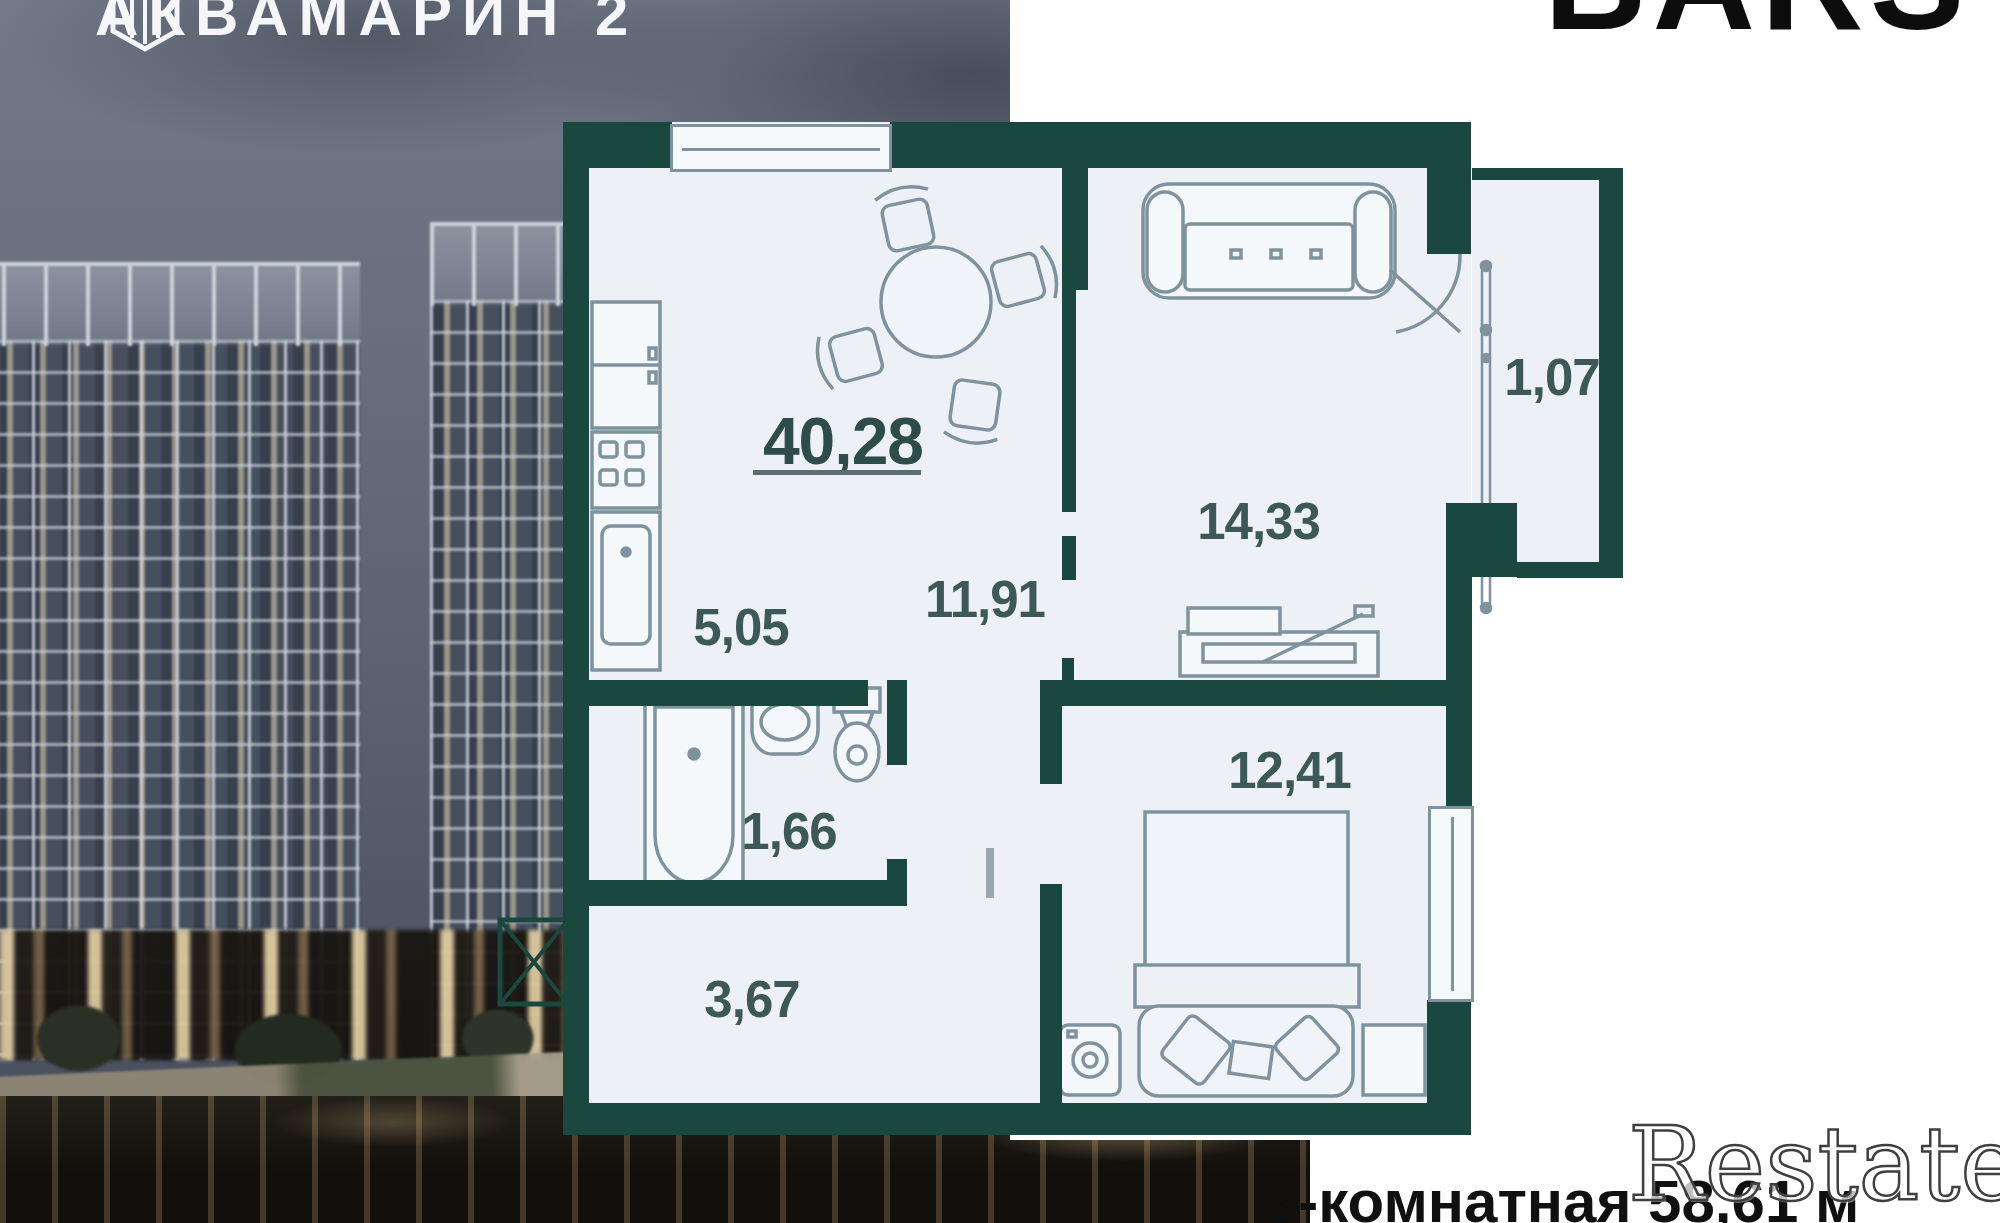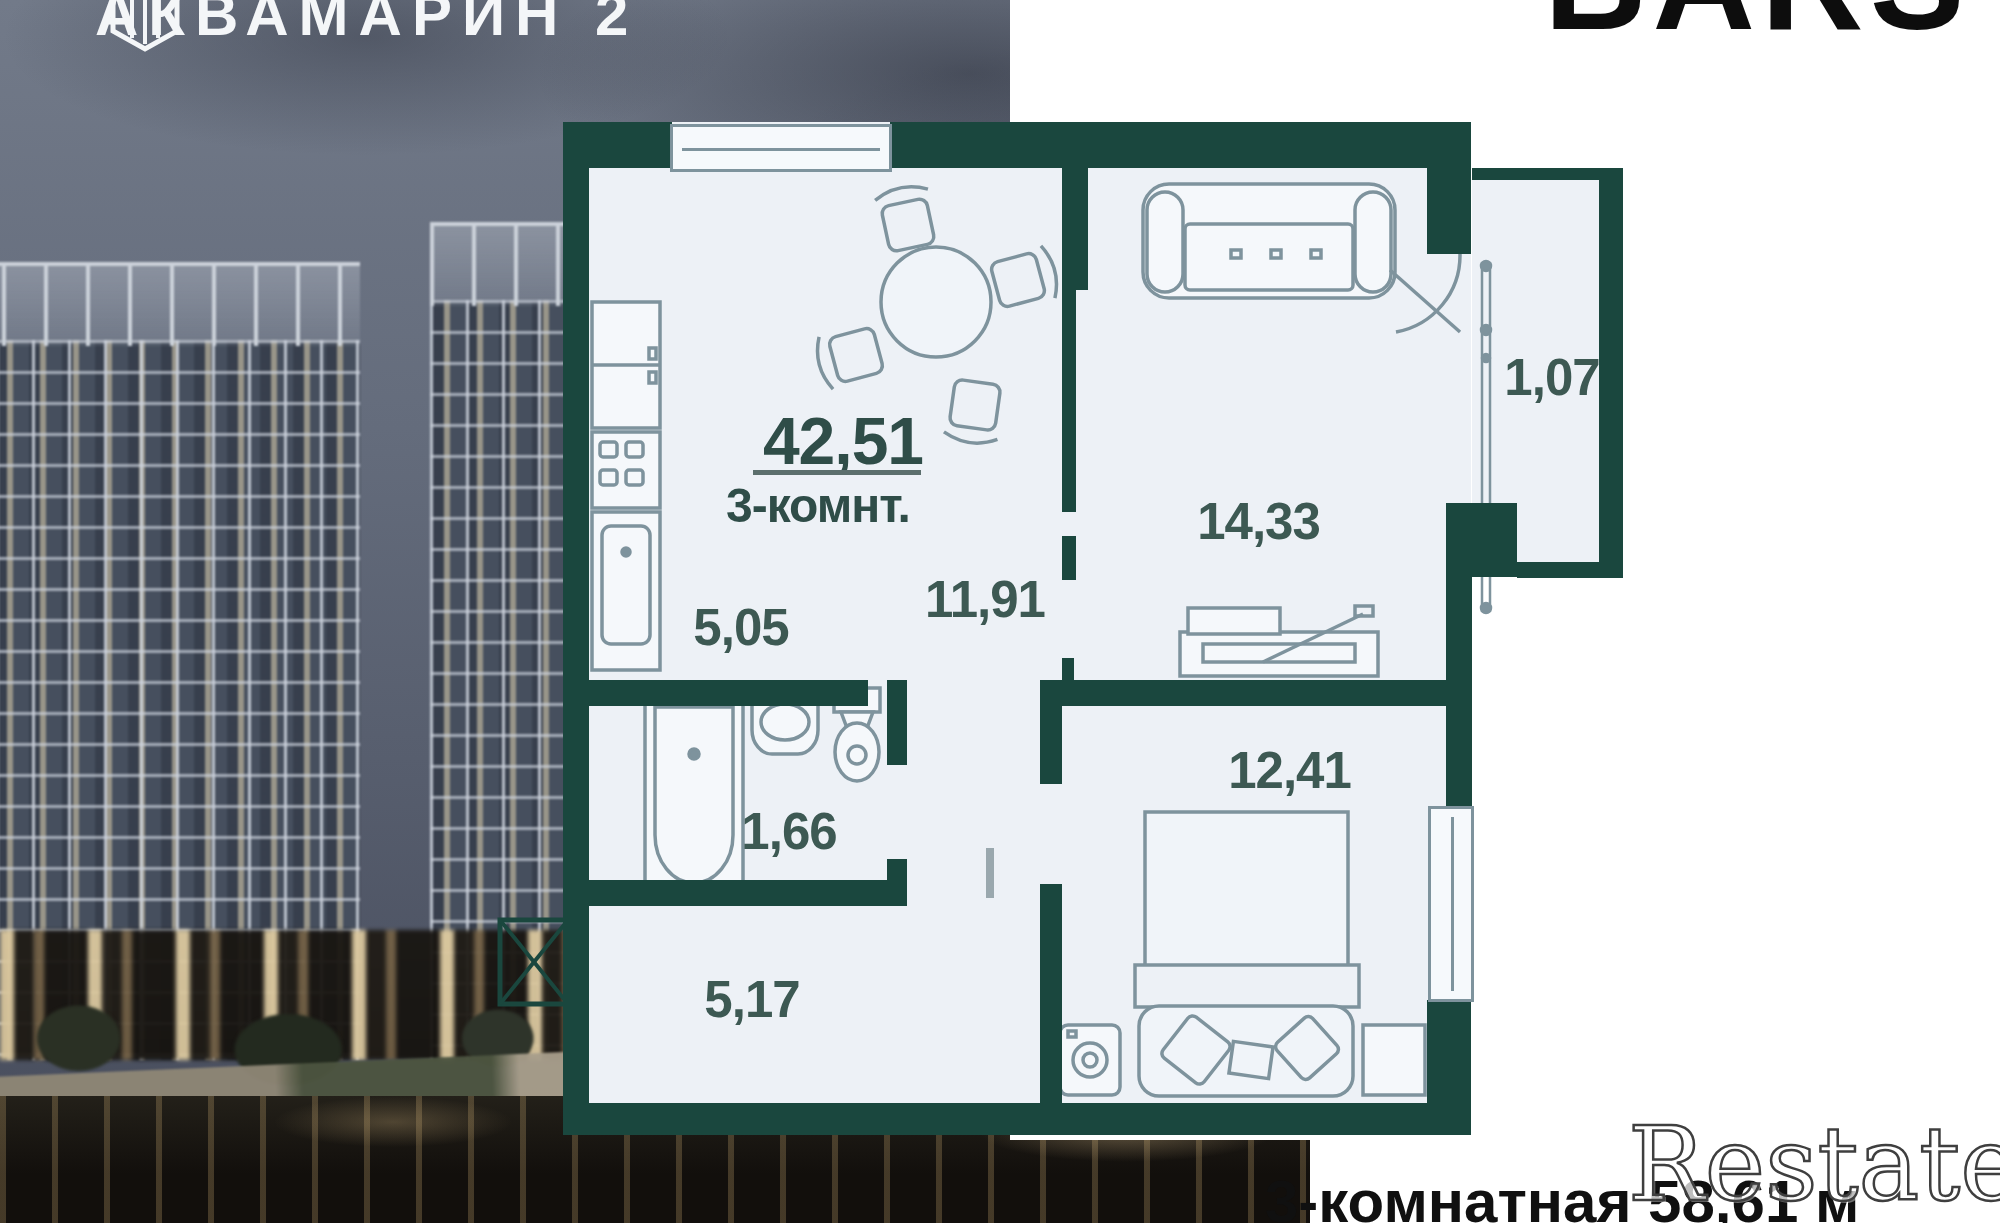--- a/index.html
+++ b/index.html
@@ -245,7 +245,7 @@
       </div>
     <div class="doorleaf" style="left:423px;top:726px;width:8px;height:50px"></div>
 
-    <div class="rl" id="total-label" style="left:180px;top:286px;width:200px;">42,51</div>
+    <div class="rl" id="total-label" style="left:180px;top:286px;width:200px;">40,28</div>
     <div id="total-underline" style="left:190px;top:348px;width:168px;height:5px;"></div>
     <div class="rl" id="layout-label" style="left:130px;top:360px;width:250px;">3-комнт.</div>
 

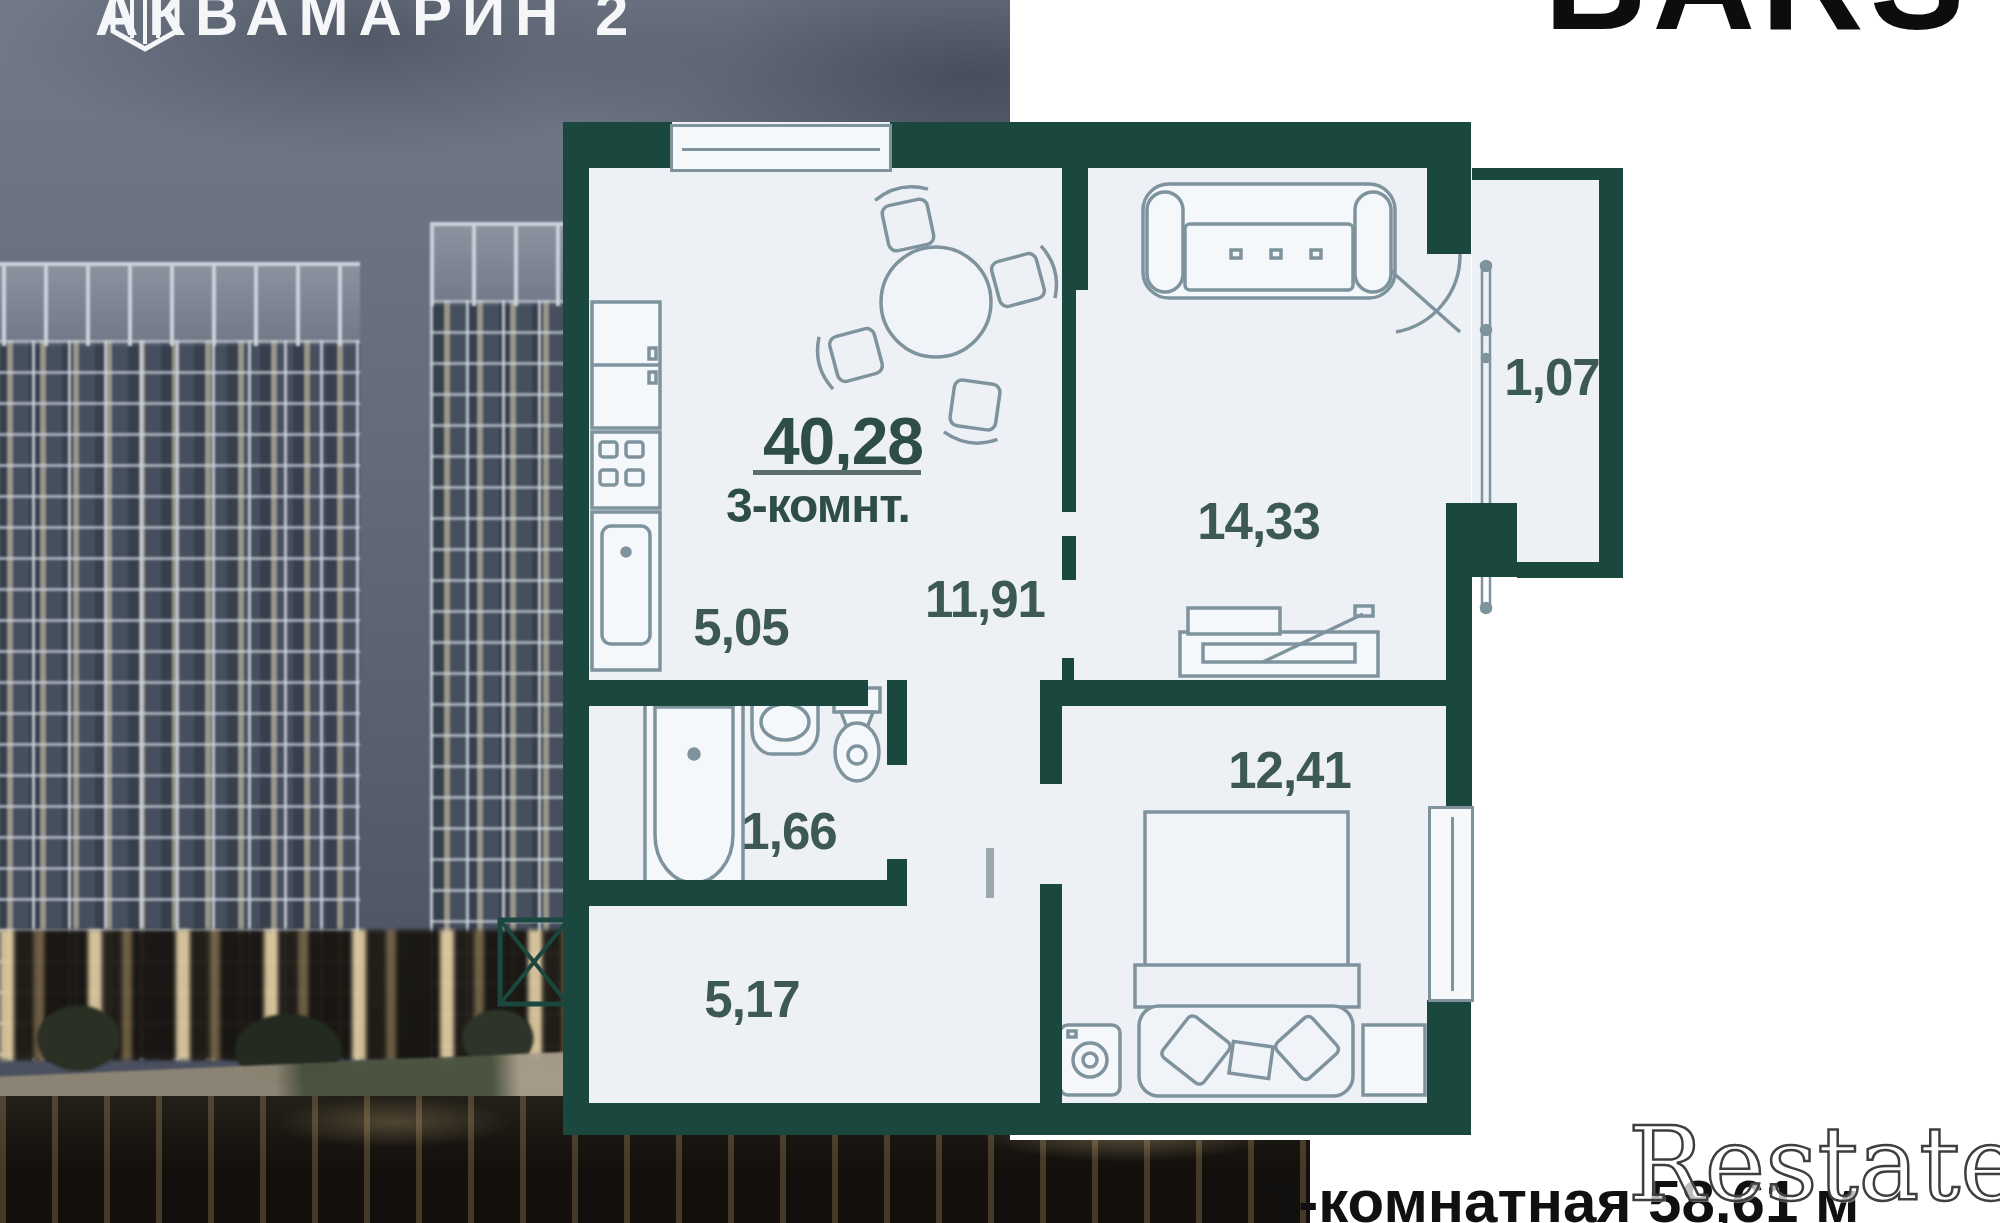--- a/index.html
+++ b/index.html
@@ -247,7 +247,6 @@
 
     <div class="rl" id="total-label" style="left:180px;top:286px;width:200px;">40,28</div>
     <div id="total-underline" style="left:190px;top:348px;width:168px;height:5px;"></div>
-    <div class="rl" id="layout-label" style="left:130px;top:360px;width:250px;">3-комнт.</div>
 
     <div class="rl" style="left:128px;top:480px;width:100px;">5,05</div>
     <div class="rl" style="left:362px;top:452px;width:120px;">11,91</div>

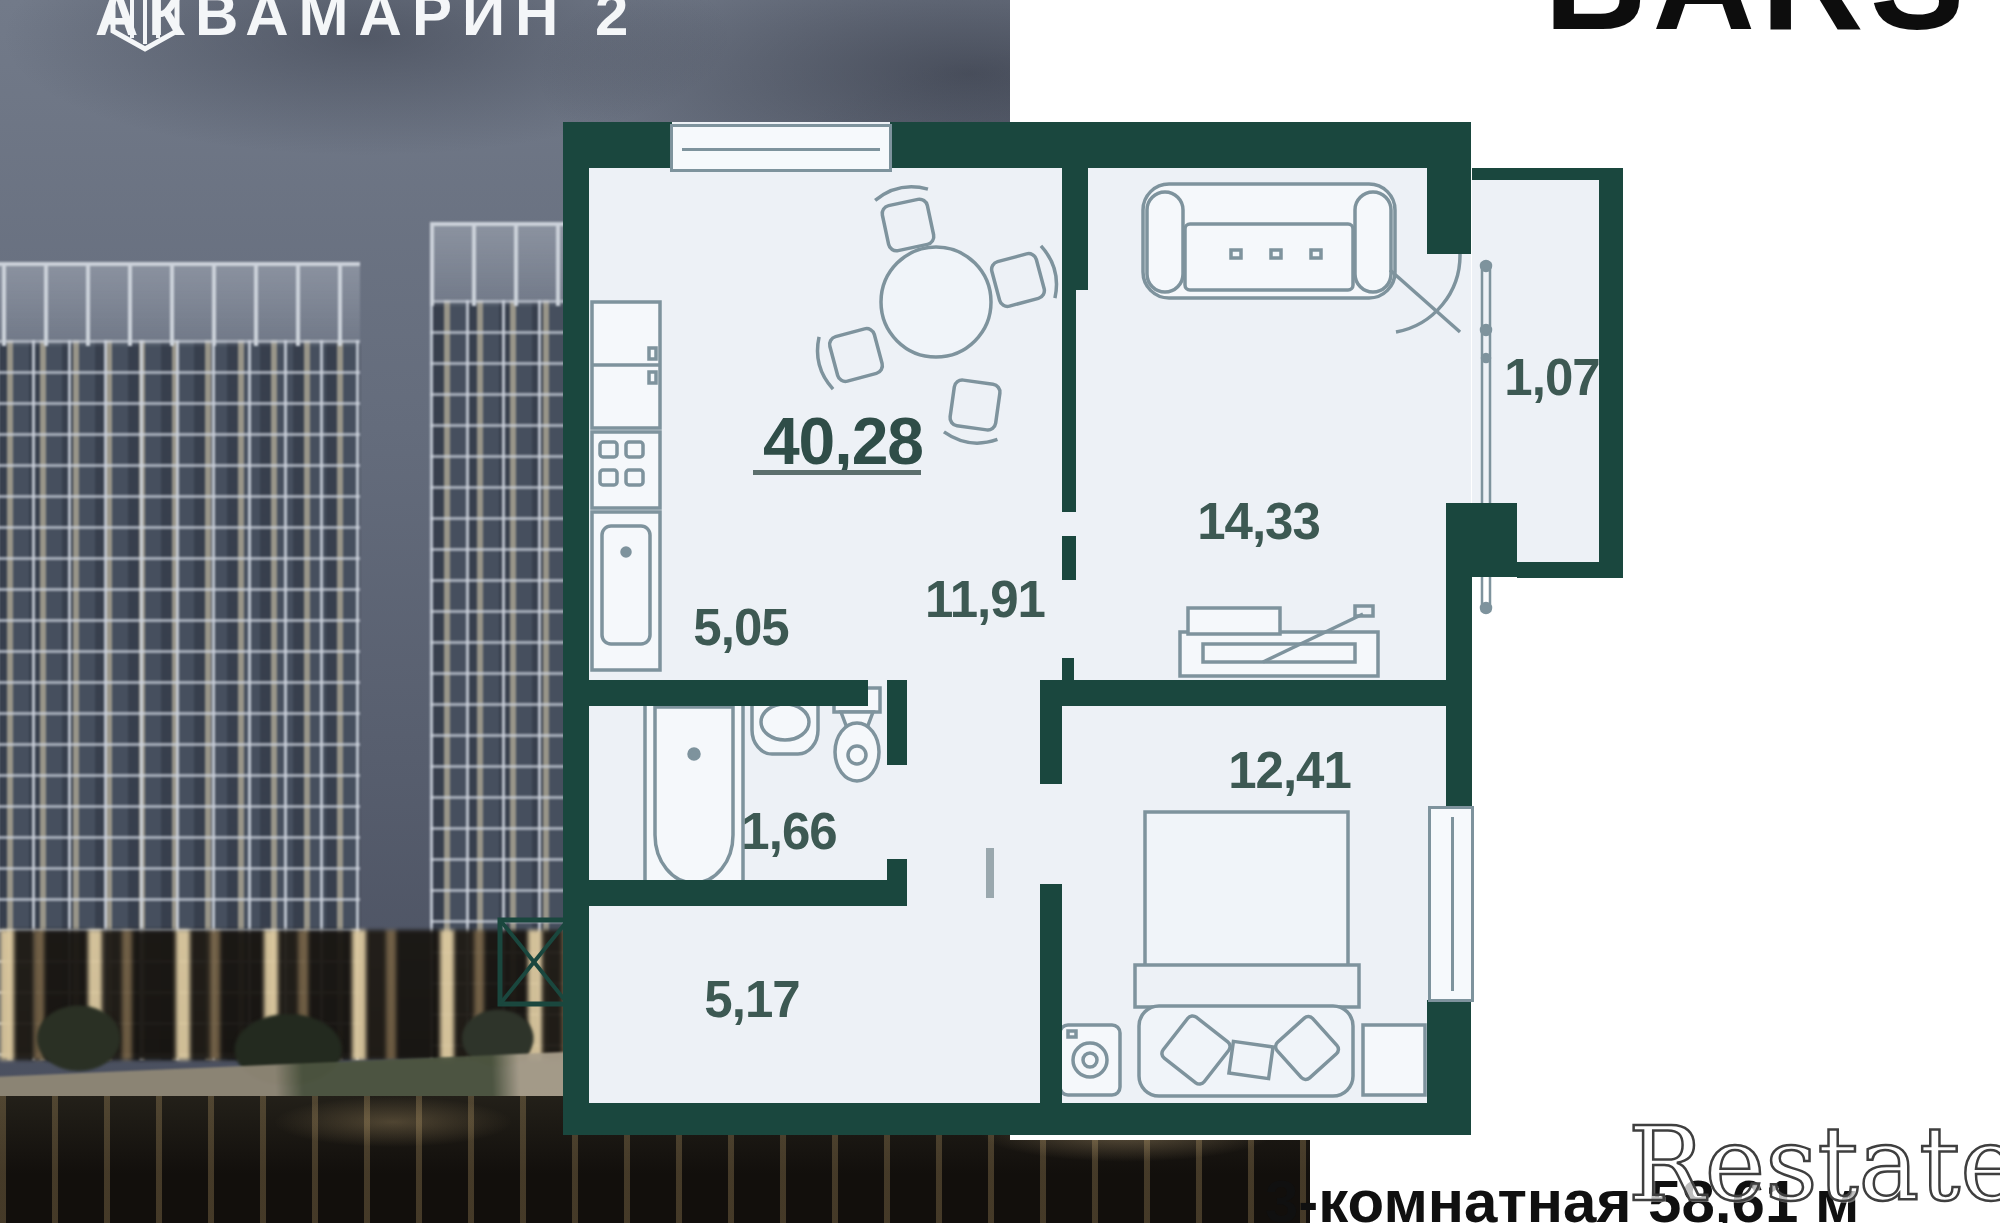--- a/index.html
+++ b/index.html
@@ -254,7 +254,7 @@
     <div class="rl" style="left:935px;top:230px;width:108px;">1,07</div>
     <div class="rl" style="left:170px;top:684px;width:112px;">1,66</div>
     <div class="rl" style="left:664px;top:623px;width:125px;">12,41</div>
-    <div class="rl" style="left:135px;top:852px;width:108px;">5,17</div>
+    <div class="rl" style="left:135px;top:852px;width:108px;">3,67</div>
   </div>
 
   <svg id="logo-hex" width="74" height="80" viewBox="0 0 74 80">

